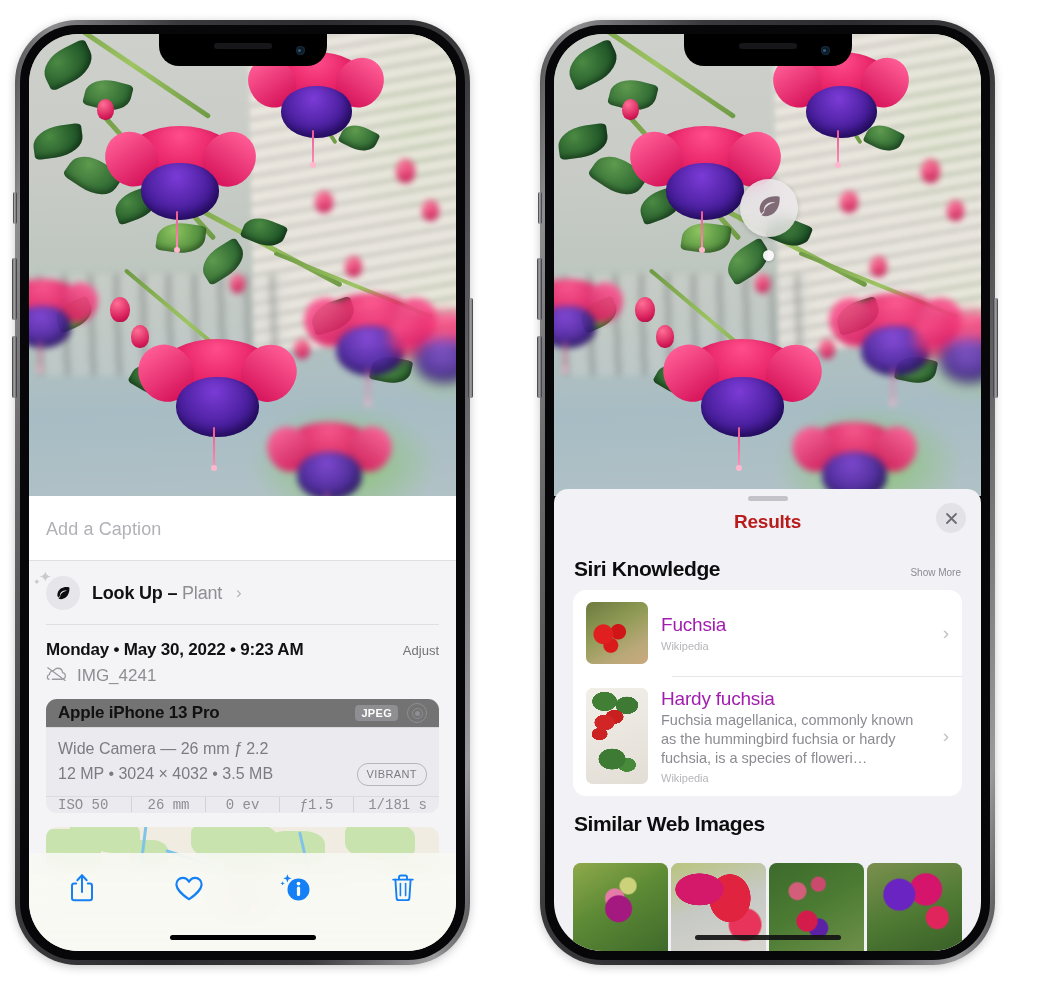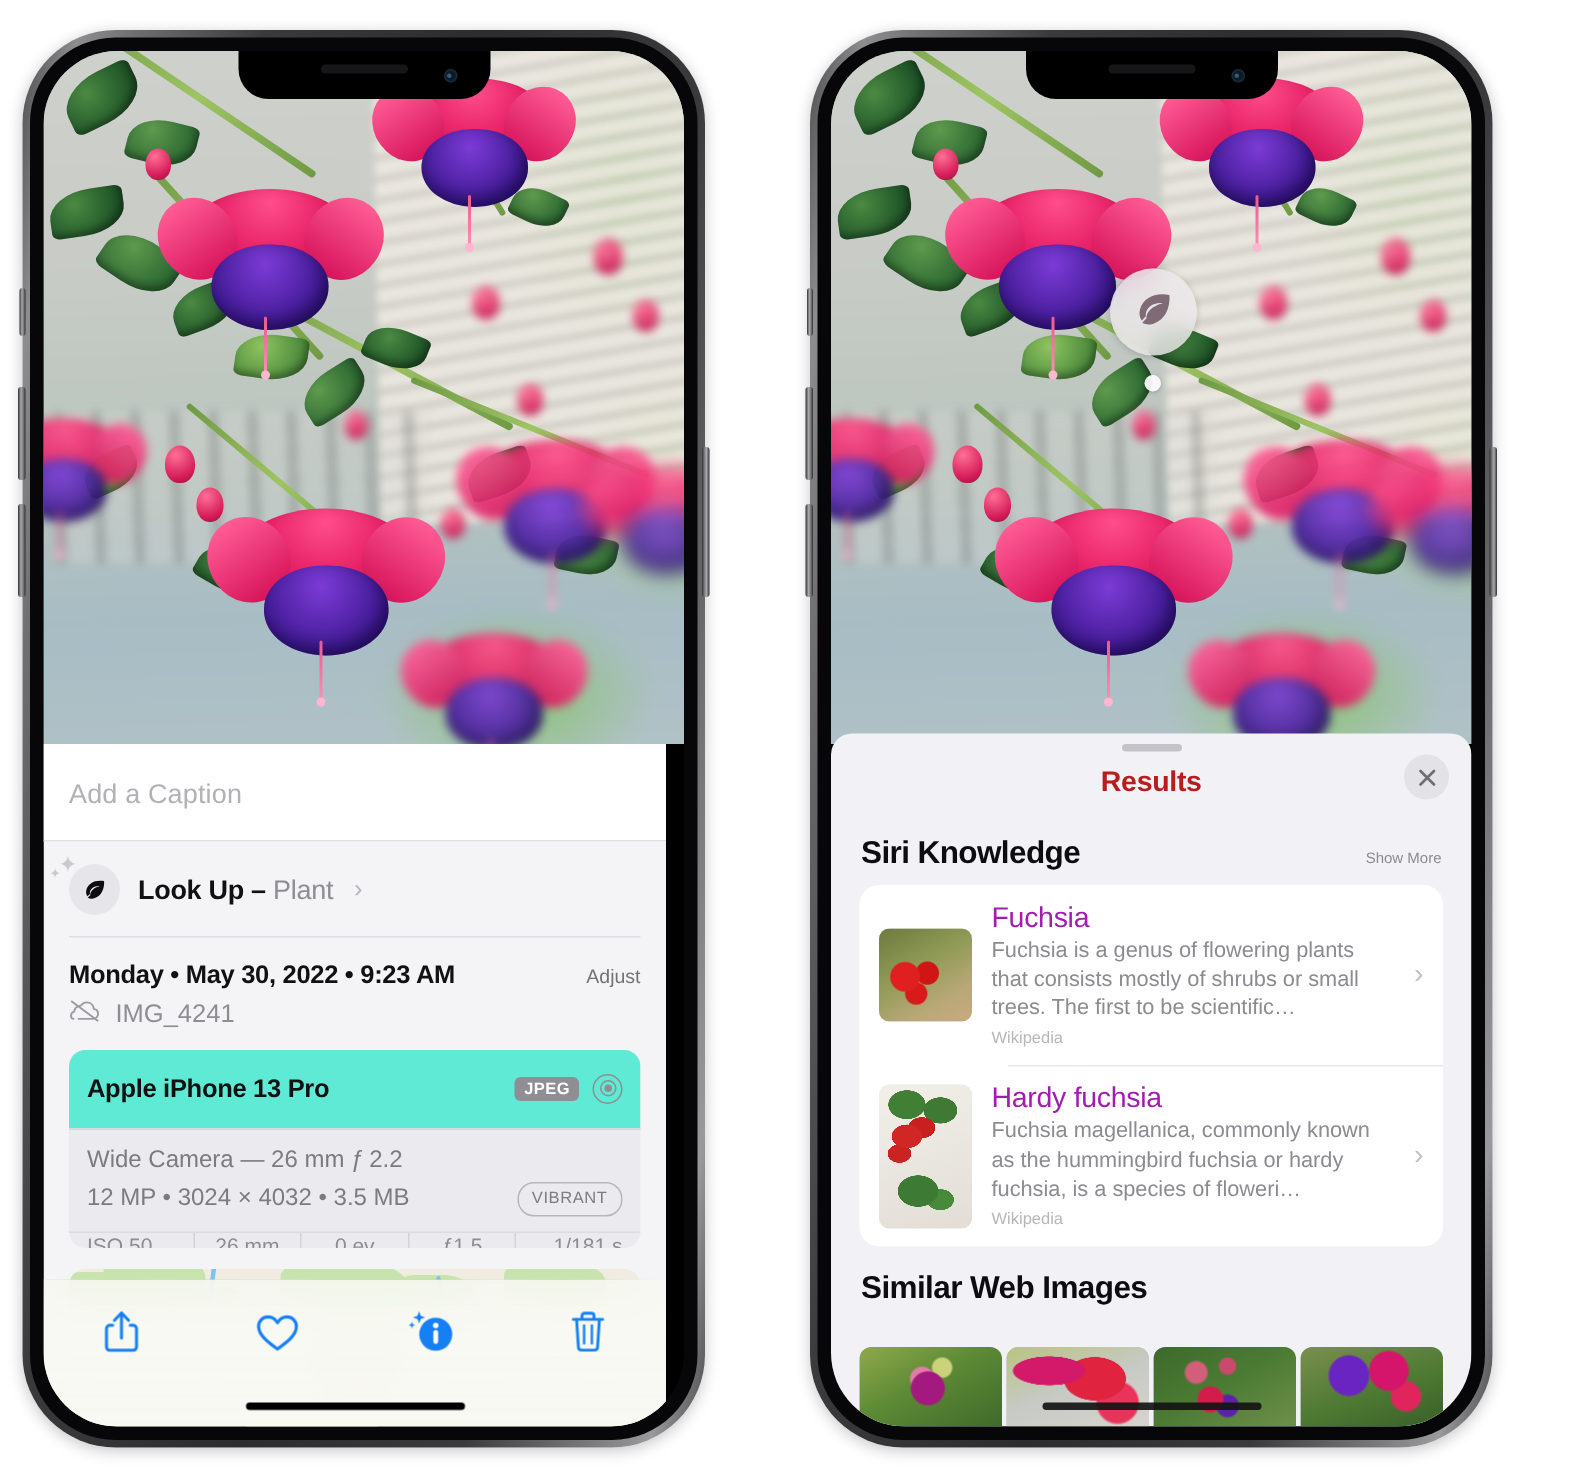--- a/index.html
+++ b/index.html
@@ -146,7 +146,7 @@
 
   
   .info-sheet {
-    position: absolute; left: 0; right: 12px; bottom: 0;
+    position: absolute; left: 0; right: 0; bottom: 0;
     background: #f4f4f7;
     display: flex; flex-direction: column;
   }

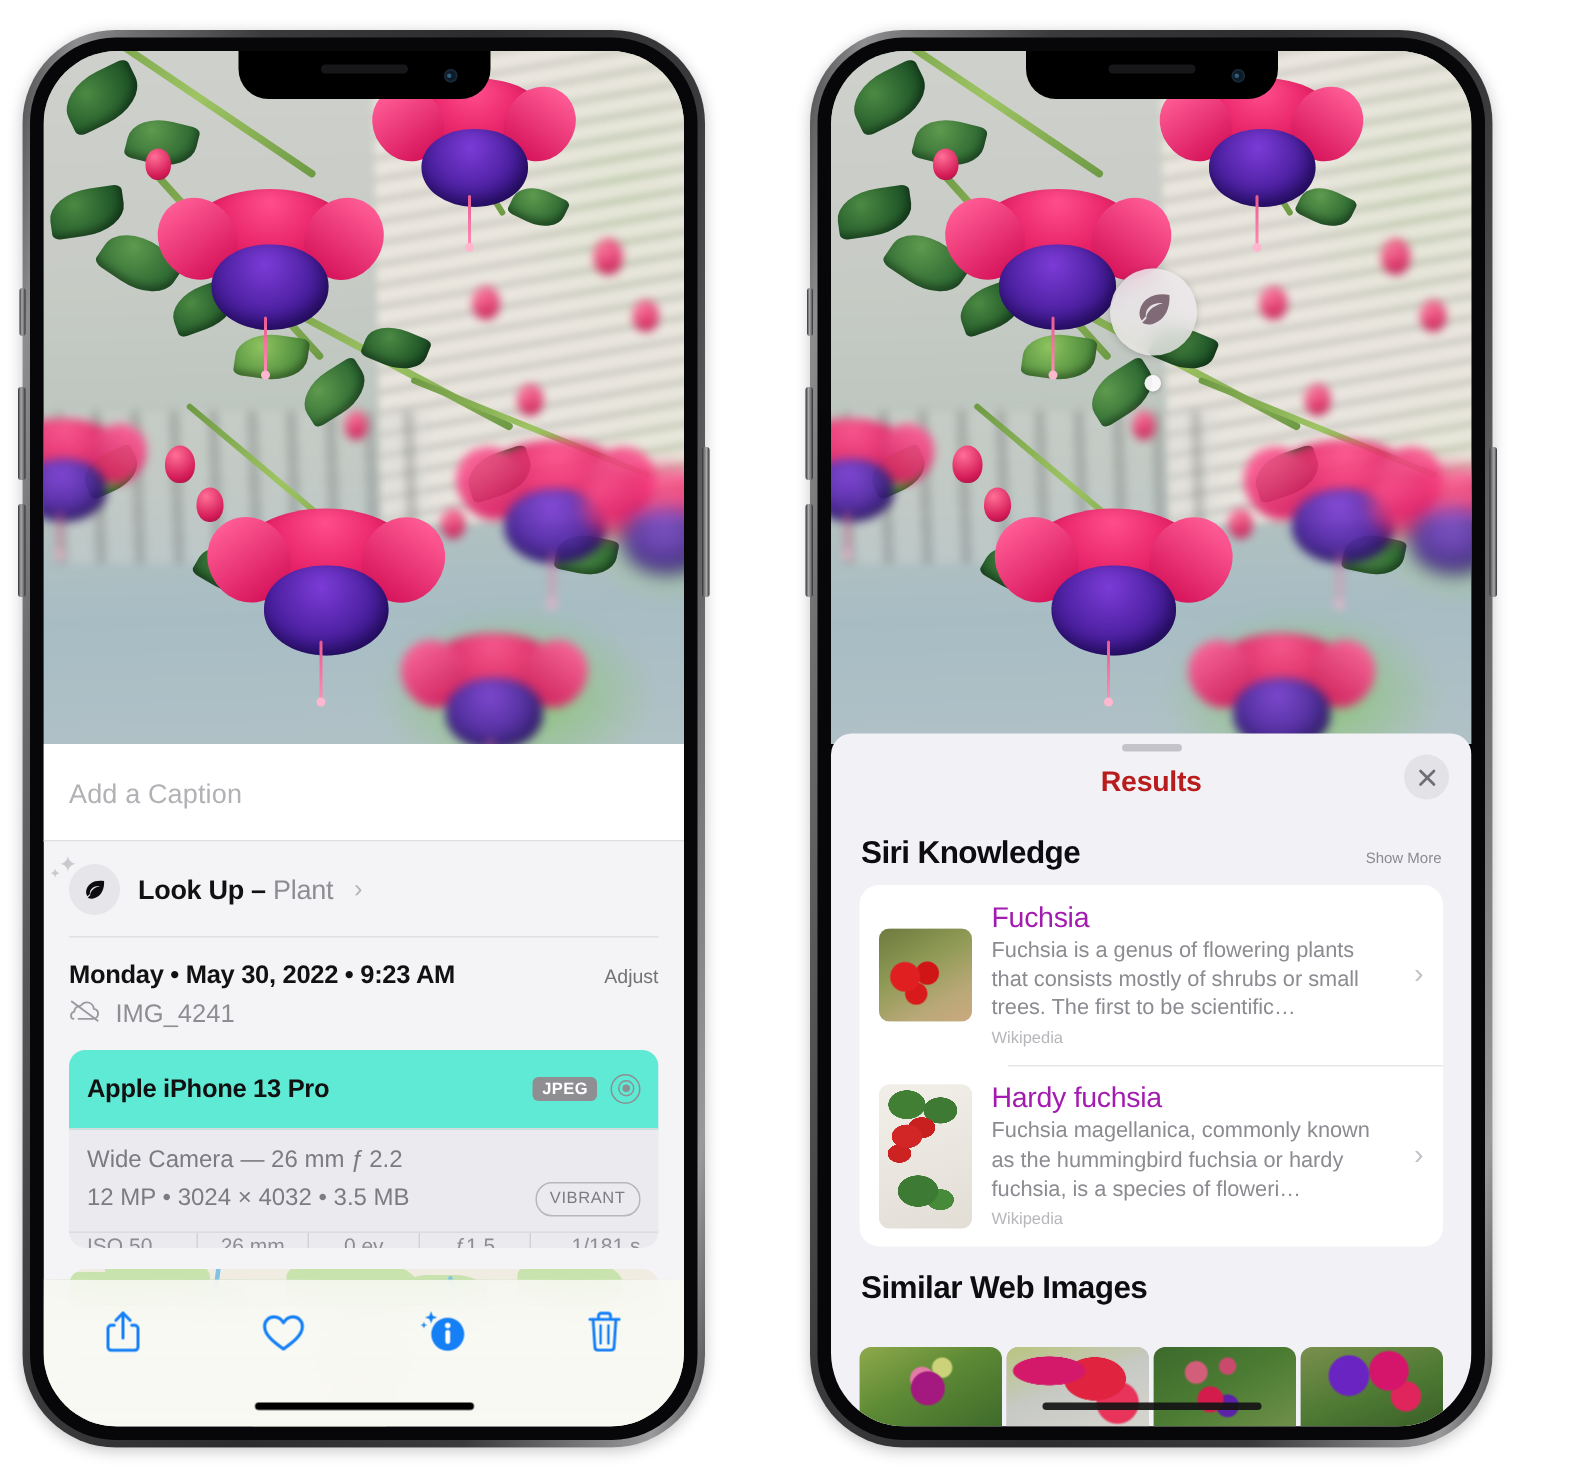--- a/index.html
+++ b/index.html
@@ -654,7 +654,6 @@
               </div>
               <div class="ktext">
                 <div class="ktitle">Fuchsia</div>
-                <div class="kdesc">Fuchsia is a genus of flowering plants that consists mostly of shrubs or small trees. The first to be scientific…</div>
                 <div class="ksrc">Wikipedia</div>
               </div>
               <span class="kchev">›</span>

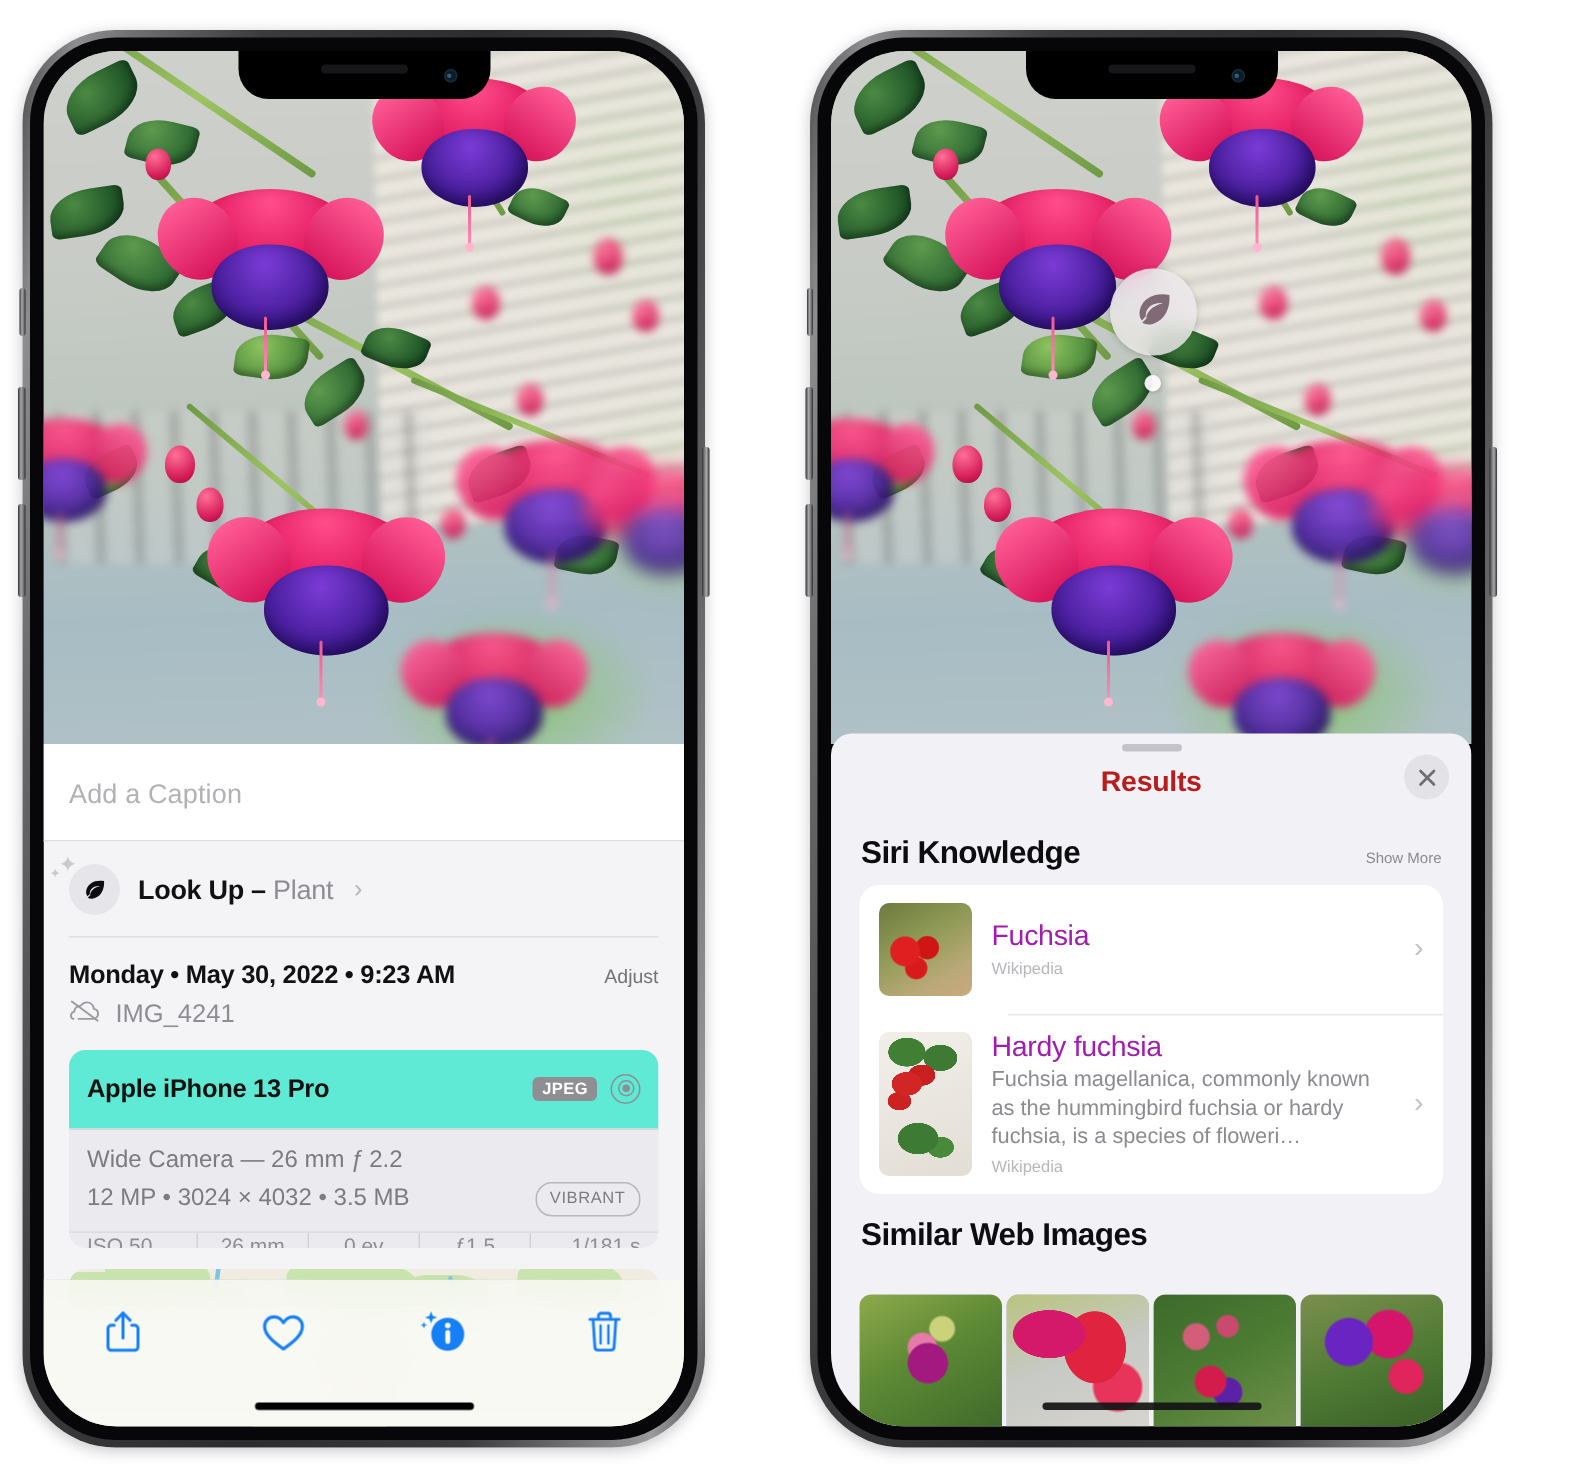--- a/index.html
+++ b/index.html
@@ -188,7 +188,7 @@
   }
   .exif-head {
     display: flex; align-items: center; justify-content: space-between;
-    padding: 16px 12px; background: #5eead4;
+    padding: 4px 12px; background: #737373;
     border-bottom: 1px solid #dadade;
   }
   .dev-name { font-size: 17px; font-weight: bold; color: #111; letter-spacing: -.2px; }

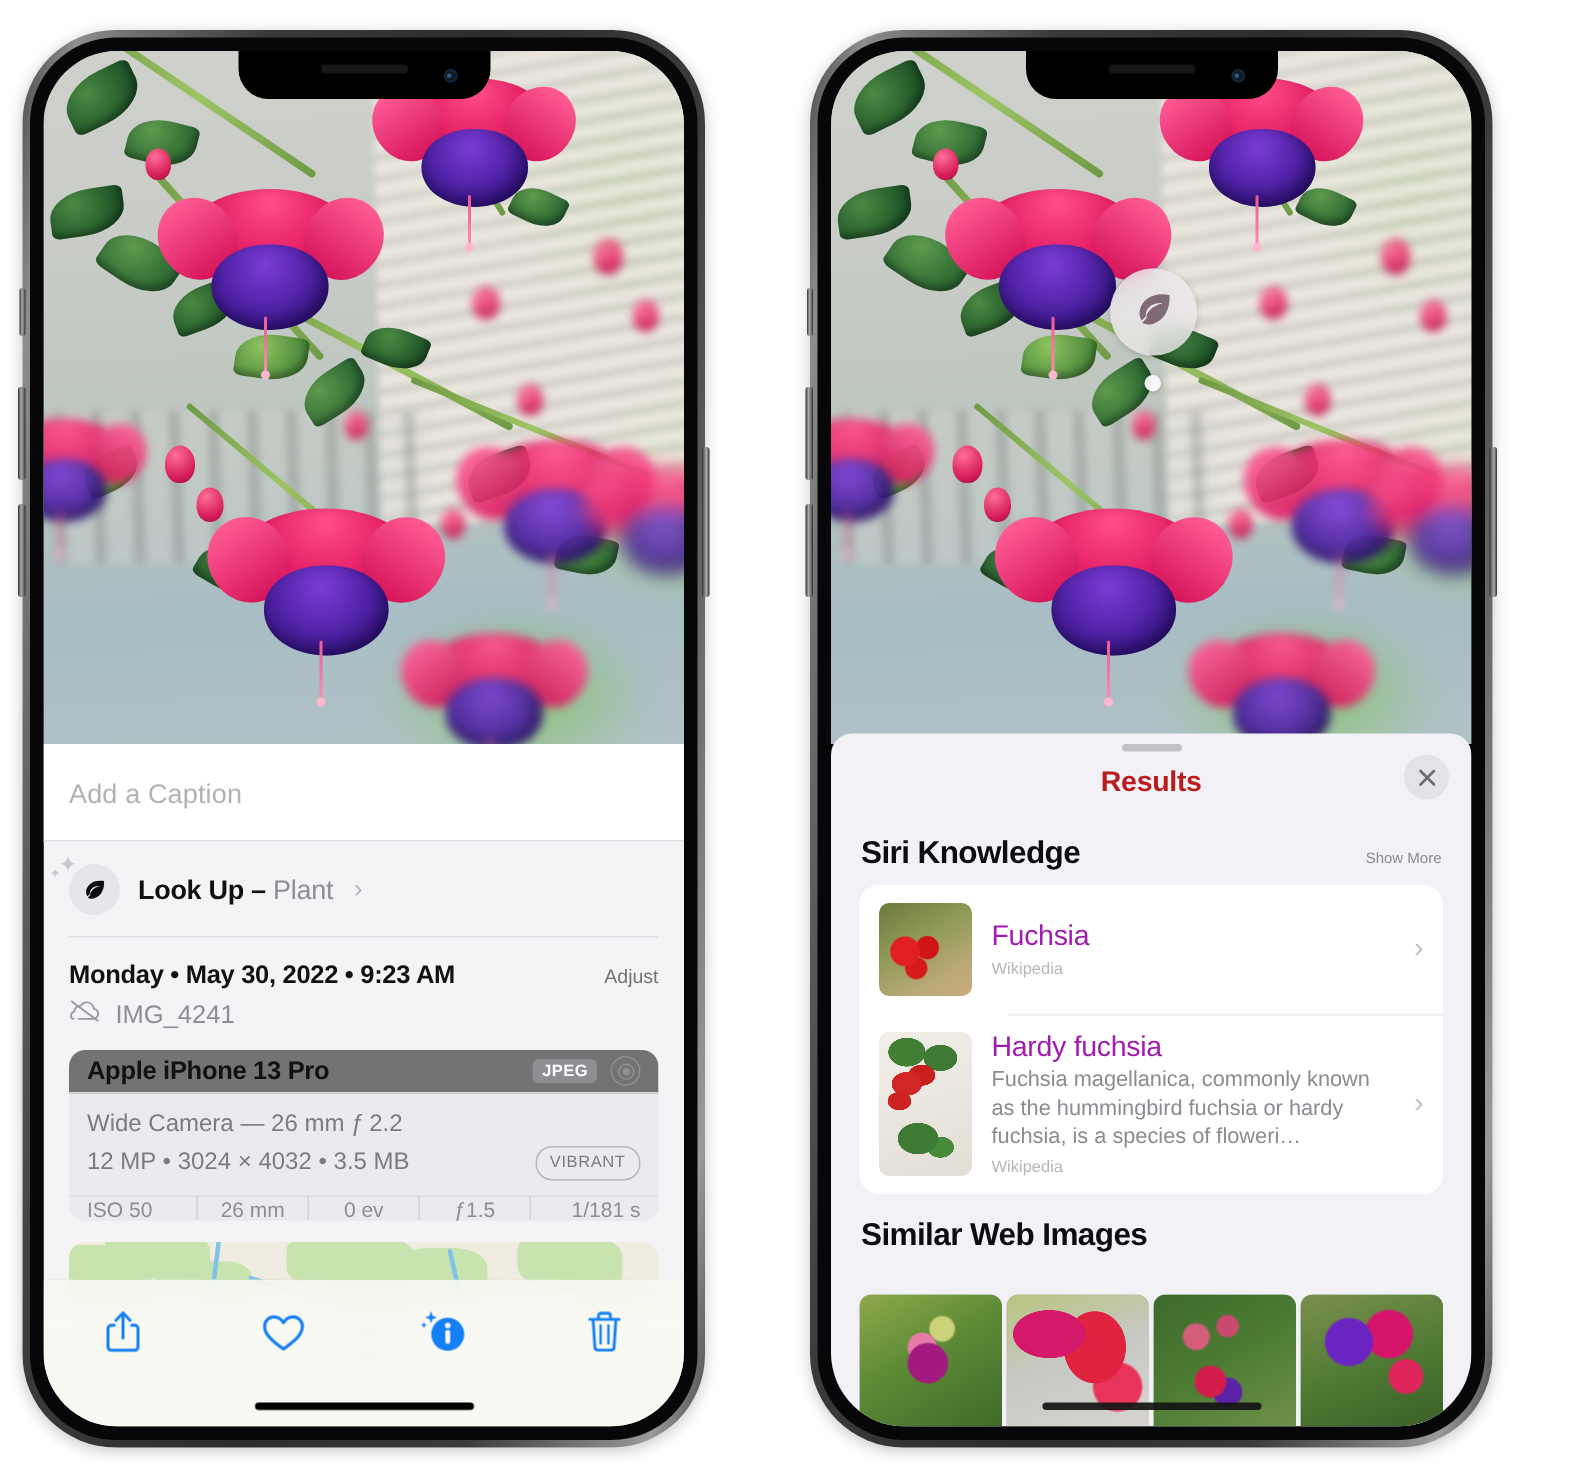--- a/index.html
+++ b/index.html
@@ -212,7 +212,7 @@
   }
   .exif-foot {
     display: flex; align-items: center; border-top: 1px solid #dcdce0;
-    padding: 0 12px; font-size: 14px; color: #8d8d93;
+    padding: 0 12px; font-size: 14px; color: #8d8d93; font-family: Liberation Mono, monospace;
   }
   .exif-foot span { flex: 1; text-align: center; }
   .exif-foot span:first-child { text-align: left; }

